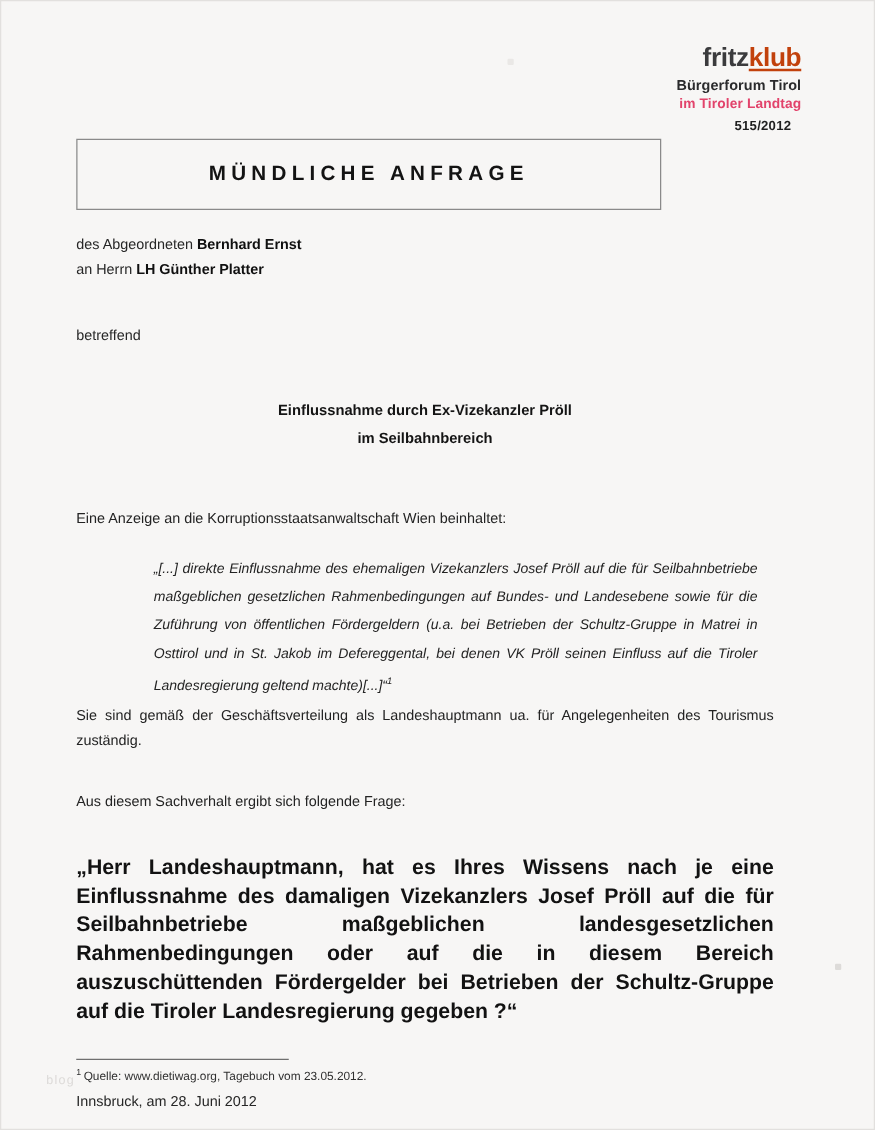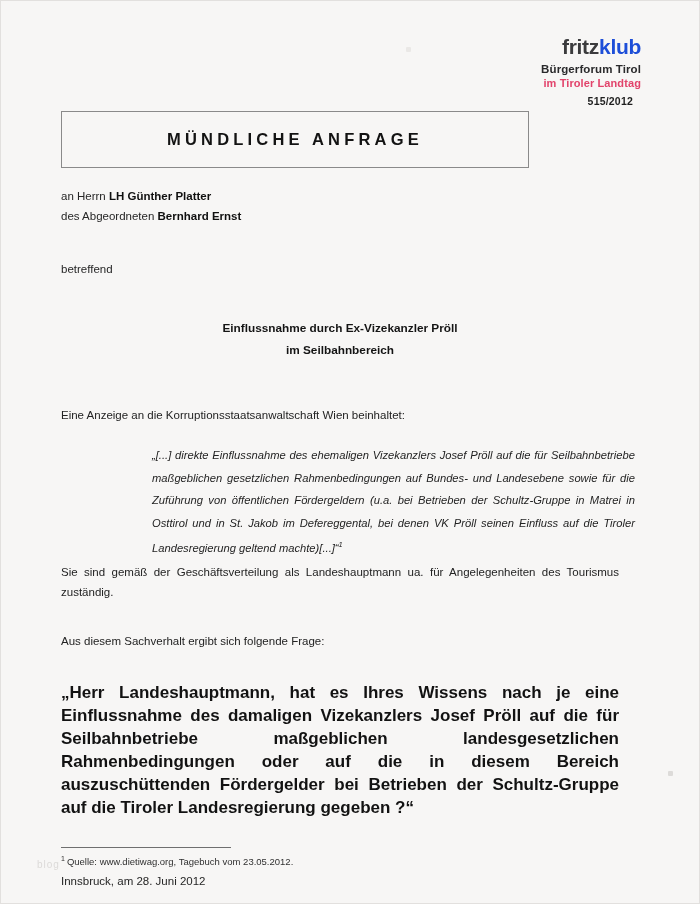--- a/index.html
+++ b/index.html
@@ -36,7 +36,7 @@
     white-space: nowrap;
   }
   .logo-fritz { color: #3b3b3d; }
-  .logo-klub  { color: #1d4ed8; }
+  .logo-klub  { color: #c2410c; text-decoration: underline; }
   .logo-line2 {
     font-size: 11.5px;
     font-weight: bold;

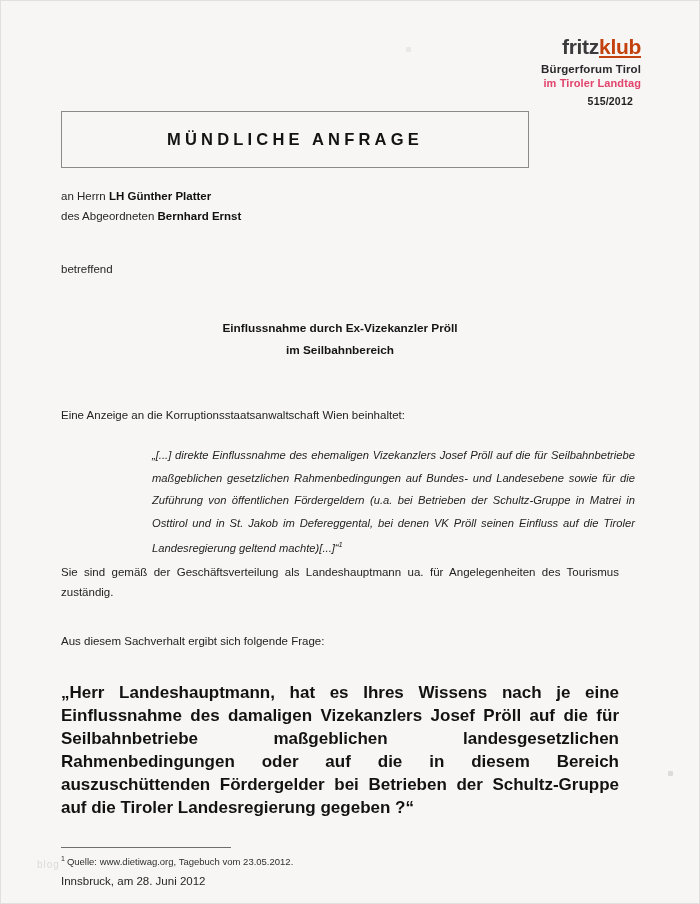--- a/index.html
+++ b/index.html
@@ -228,9 +228,9 @@
 
   <div class="body">
 
+    <div class="addressee-line"><span>des Abgeordneten </span><b>Bernhard Ernst</b></div>
+
     <div class="addressee-line"><span>an Herrn </span><b>LH Günther Platter</b></div>
-
-    <div class="addressee-line"><span>des Abgeordneten </span><b>Bernhard Ernst</b></div>
 
     <div class="betreffend">betreffend</div>
 

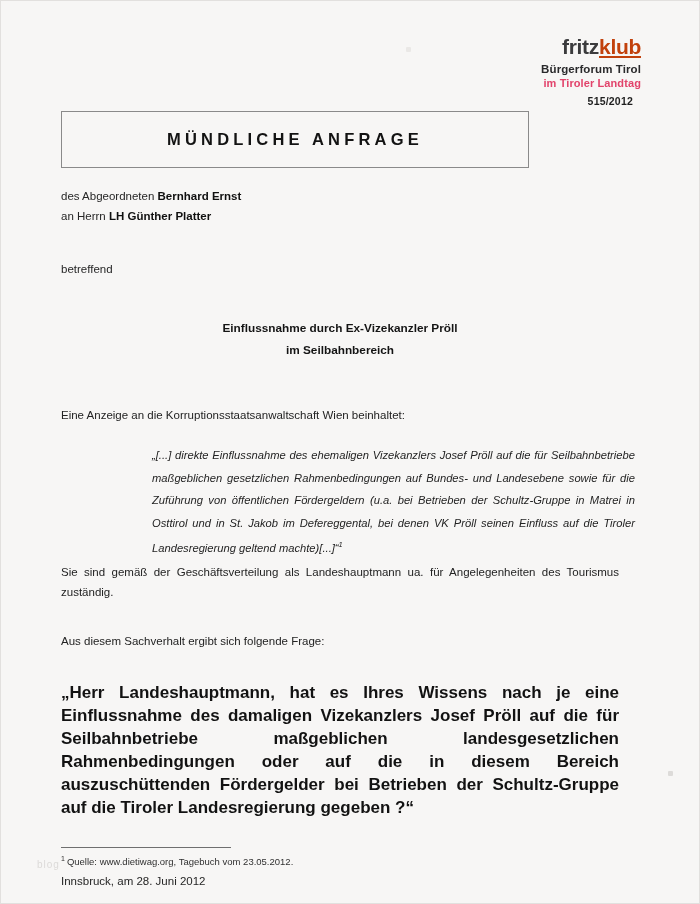--- a/index.html
+++ b/index.html
@@ -131,7 +131,7 @@
   
   .quote {
     margin-top: 19px;
-    margin-left: 91px;
+    margin-left: 62px;
     width: 483px;
     font-size: 11.2px;
     font-style: italic;

